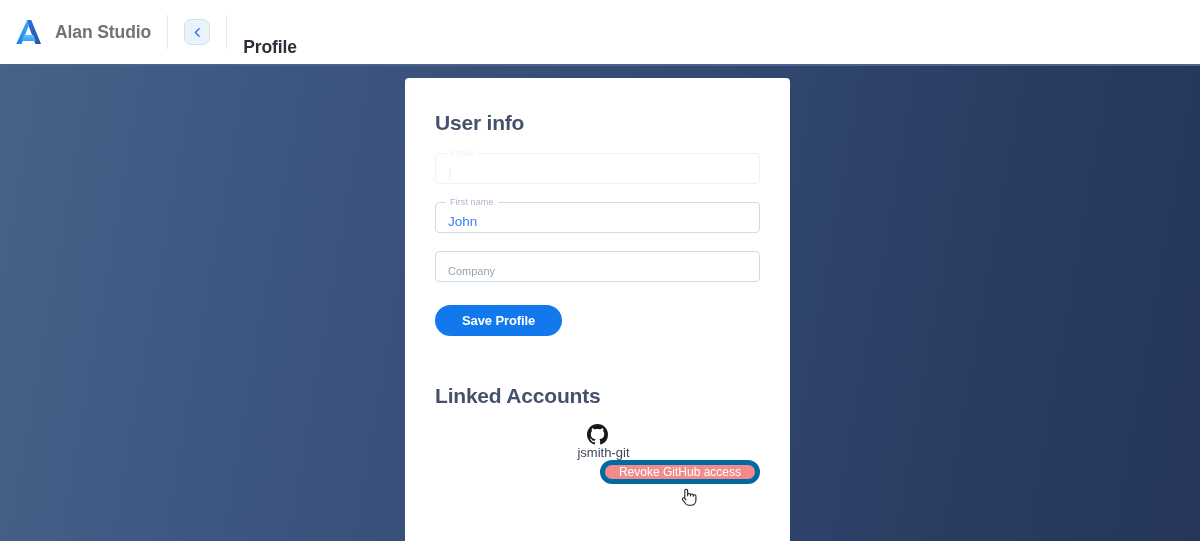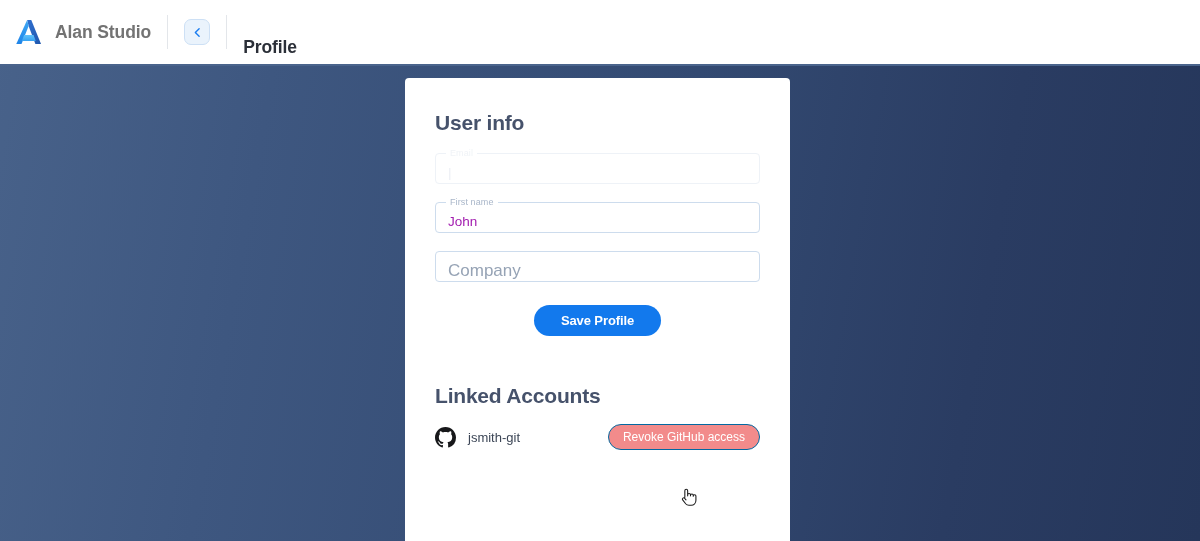--- a/index.html
+++ b/index.html
@@ -195,7 +195,7 @@
     height: 40px;
     line-height: 40px;
     font-size: 13.5px;
-    color: #a21caf;
+    color: #3b82f6;
   }
 
   .field-placeholder {

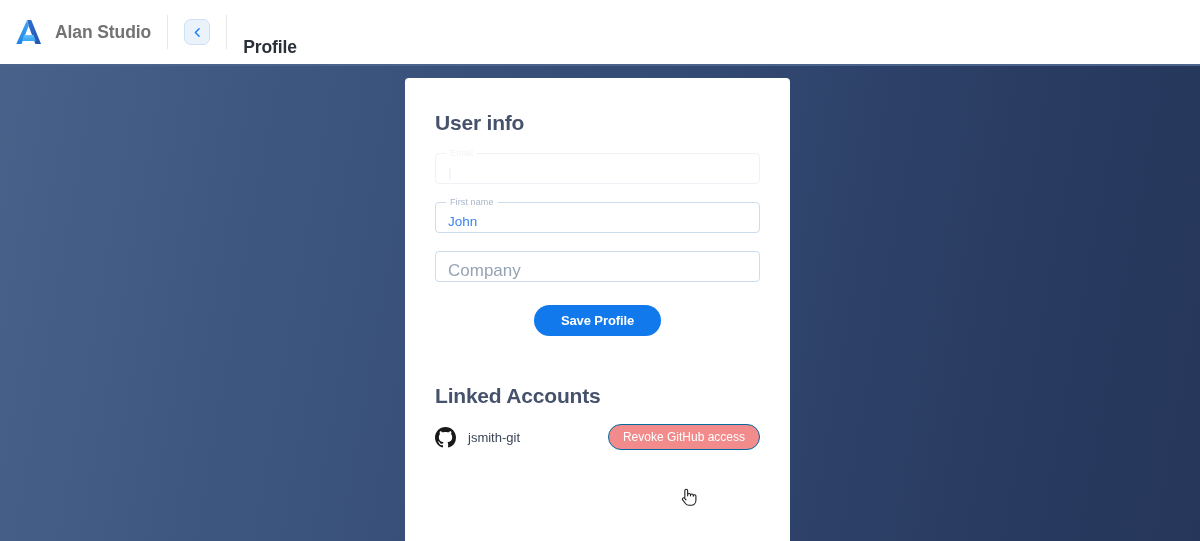--- a/index.html
+++ b/index.html
@@ -204,7 +204,7 @@
     top: 0;
     height: 40px;
     line-height: 40px;
-    font-size: 17px;
+    font-size: 11px;
     color: #96a3b5;
   }
 

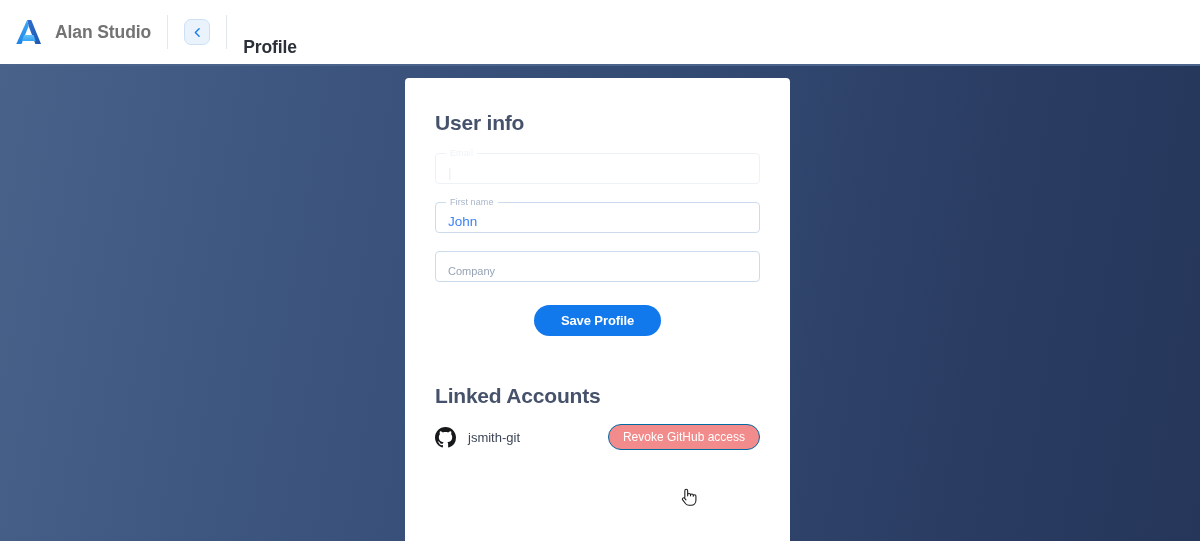--- a/index.html
+++ b/index.html
@@ -217,7 +217,7 @@
   .save-row {
     margin-top: 23px;
     display: flex;
-    justify-content: center;
+    justify-content: flex-start;
   }
 
   .save-btn {

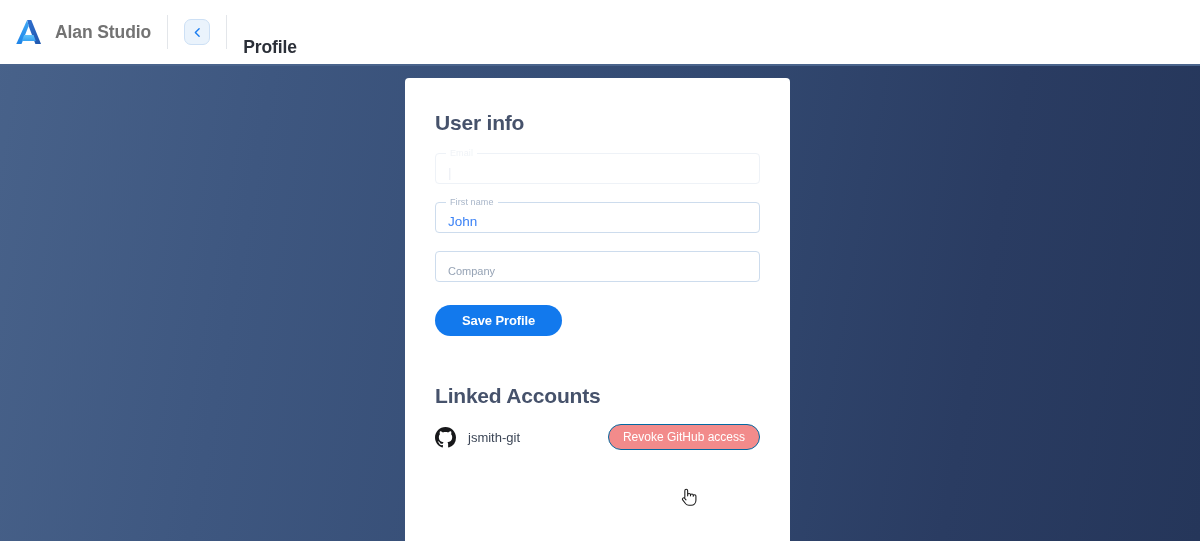--- a/index.html
+++ b/index.html
@@ -242,6 +242,7 @@
     display: flex;
     align-items: center;
     height: 26px;
+    flex-direction: column;
   }
 
   .gh-icon { width: 21px; height: 21px; display: block; flex: none; }

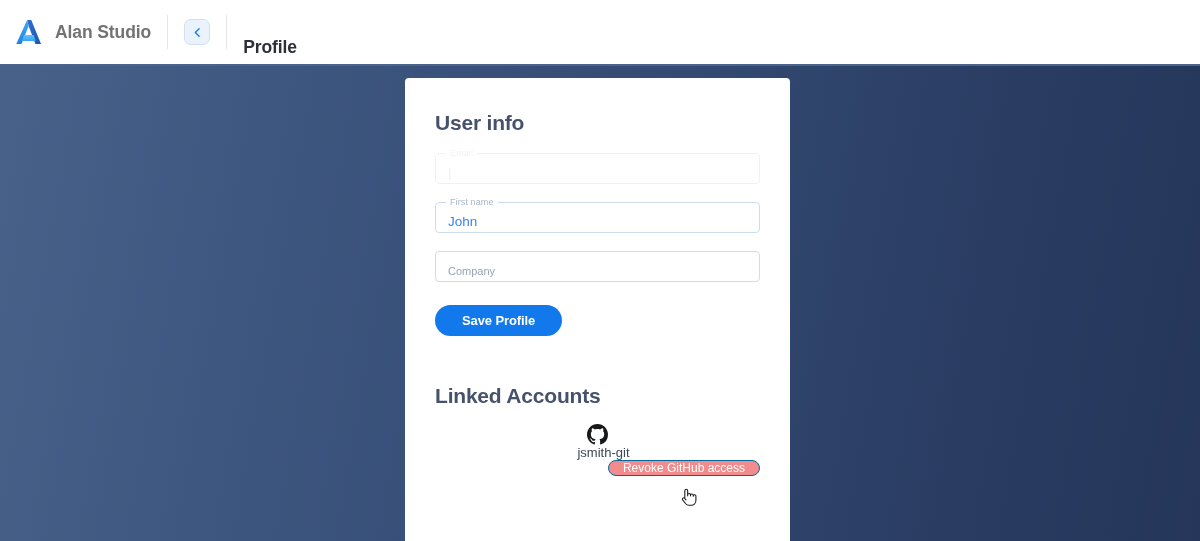--- a/index.html
+++ b/index.html
@@ -257,7 +257,7 @@
   .revoke-btn {
     margin-left: auto;
     background: #f28b8b;
-    border: 1px solid #0369a1;
+    border: 5px solid #0369a1;
     color: #ffffff;
     font-size: 12px;
     border-radius: 14px;

